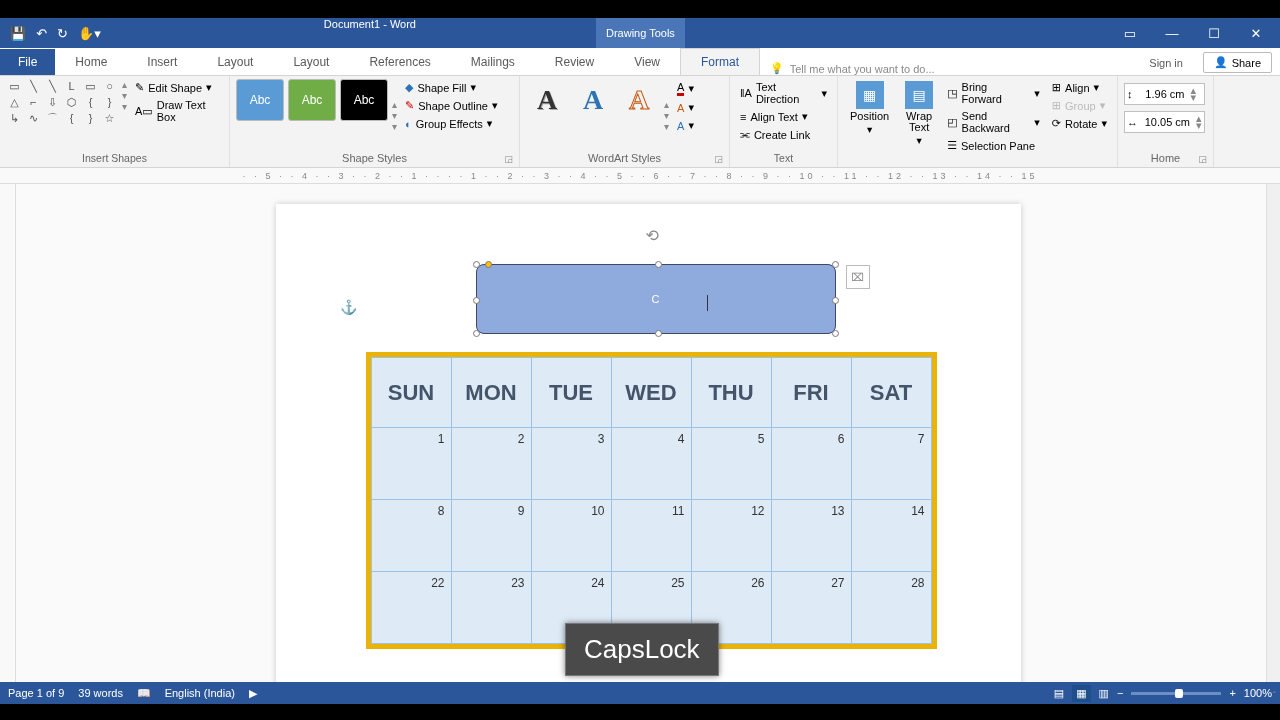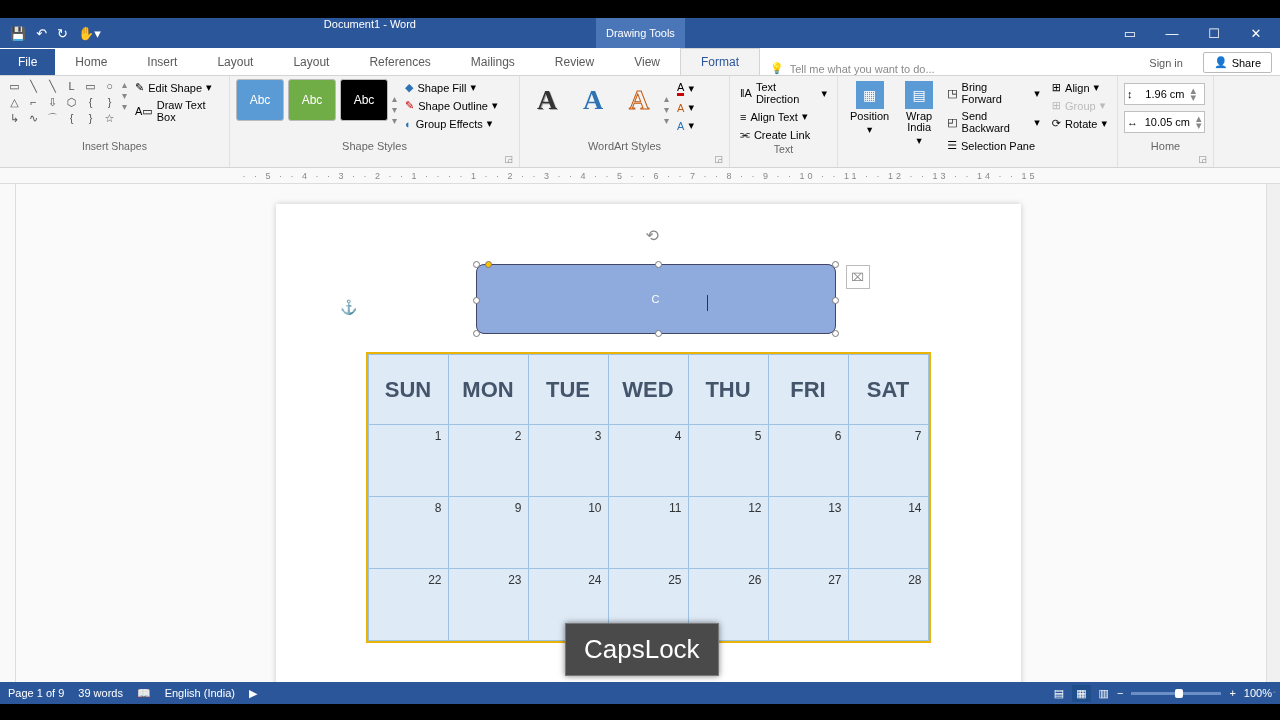--- a/index.html
+++ b/index.html
@@ -190,7 +190,7 @@
    <div class="group-body">
     <div class="bigbtn"><div class="ico">▦</div><span>Position</span>▾</div>
     <div class="bigbtn"><div class="ico">▤</div><span style="white-space:pre">Wrap
-India</span>▾</div>
+Text</span>▾</div>
     <div class="vlist">
      <div class="btn"><span>◳</span><span>Bring Forward</span> ▾</div>
      <div class="btn"><span>◰</span><span>Send Backward</span> ▾</div>

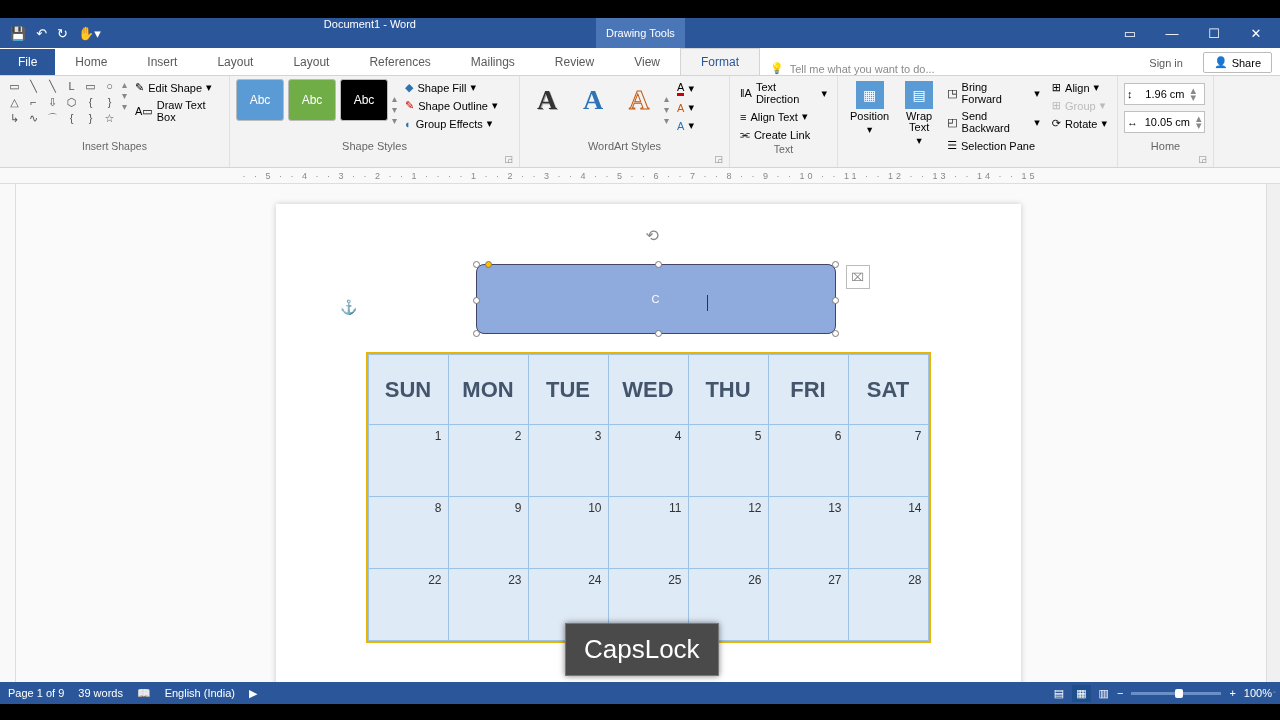--- a/index.html
+++ b/index.html
@@ -23,7 +23,7 @@
 .ribbon{height:92px;background:#f3f3f3;border-bottom:1px solid #d4d4d4;display:flex}
 .group{border-right:1px solid #e0e0e0;display:flex;flex-direction:column;justify-content:space-between;padding:3px 6px 1px}
 .group-body{flex:1;display:flex;gap:4px;align-items:flex-start}
-.group-label{text-align:center;color:#666;font-size:10.5px;padding-bottom:14px;position:relative}
+.group-label{text-align:center;color:#666;font-size:10.5px;padding-bottom:2px;position:relative}
 .group-label .dlg{position:absolute;right:0;bottom:2px;font-size:9px;color:#888}
 .btn{display:flex;align-items:center;gap:4px;padding:2px 4px;cursor:pointer}
 .shapes-gal{display:grid;grid-template-columns:repeat(6,17px);gap:2px;font-size:12px;color:#555}

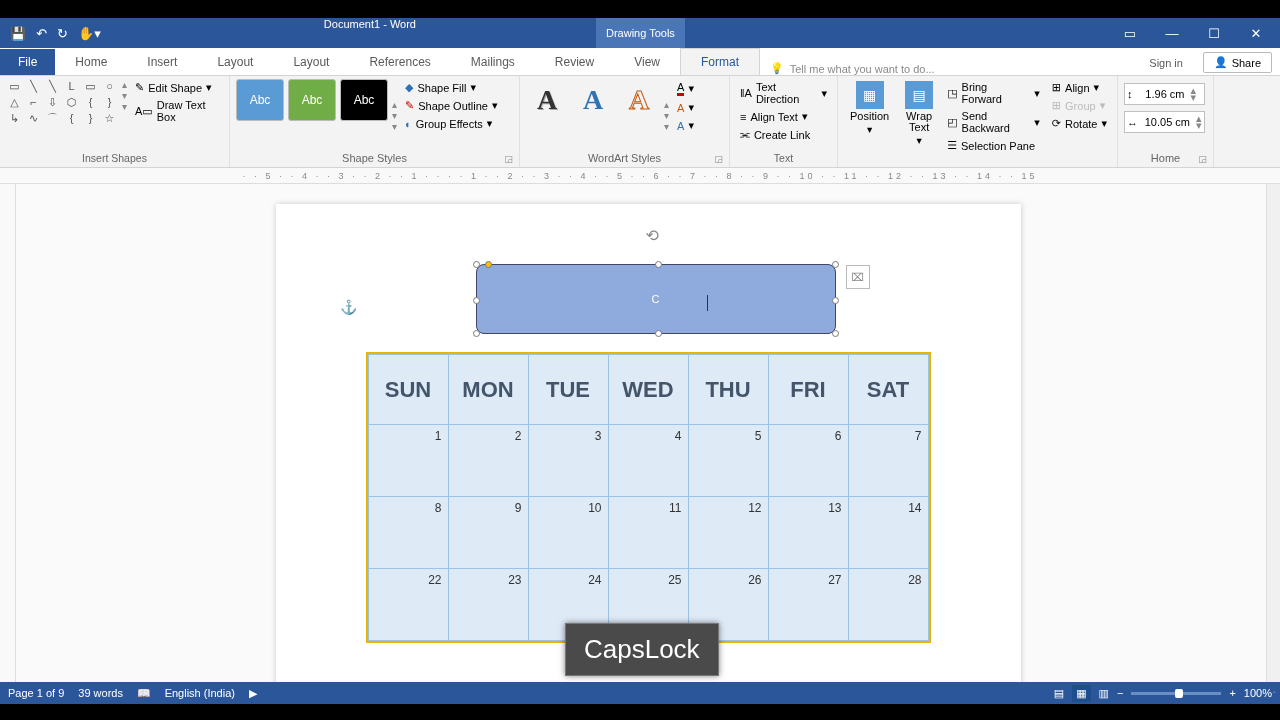--- a/index.html
+++ b/index.html
@@ -48,7 +48,7 @@
 .handle{position:absolute;width:7px;height:7px;background:#fff;border:1px solid #7a7a7a;border-radius:50%}
 .hy{background:#ffc000}
 .layout-ico{position:absolute;right:-35px;top:0;width:24px;height:24px;border:1px solid #bbb;background:#fff;display:flex;align-items:center;justify-content:center;font-size:11px;color:#888}
-.cal{position:absolute;left:90px;top:148px;border:2px solid #eab308}
+.cal{position:absolute;left:90px;top:148px;border:5px solid #eab308}
 .cal table{border-collapse:collapse}
 .cal th,.cal td{border:1px solid #9cc2e5;background:#deeaf6;width:80px}
 .cal th{height:70px;color:#44546a;font-size:22px;font-weight:600}

